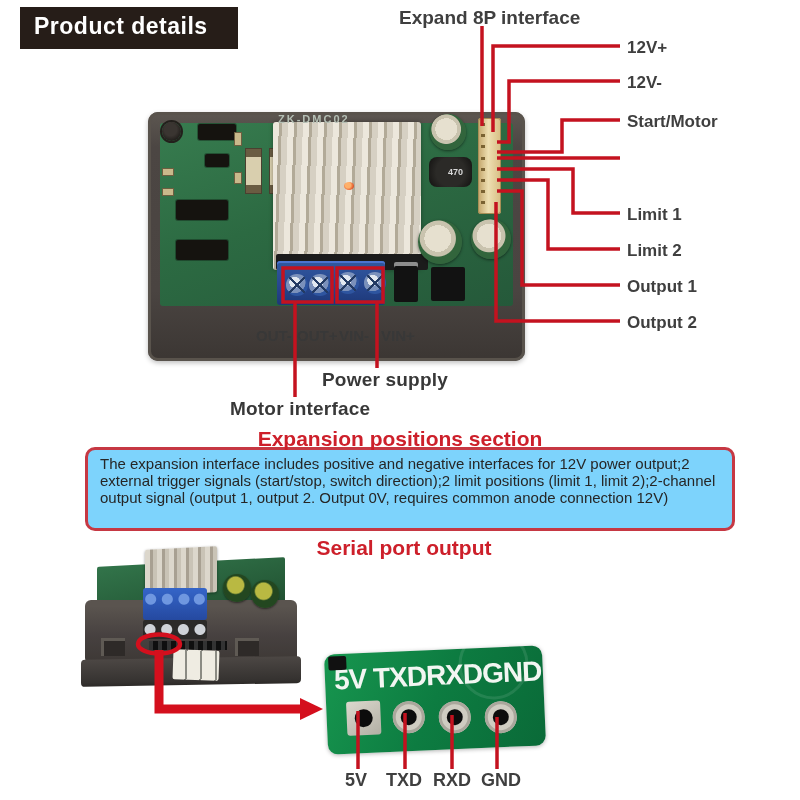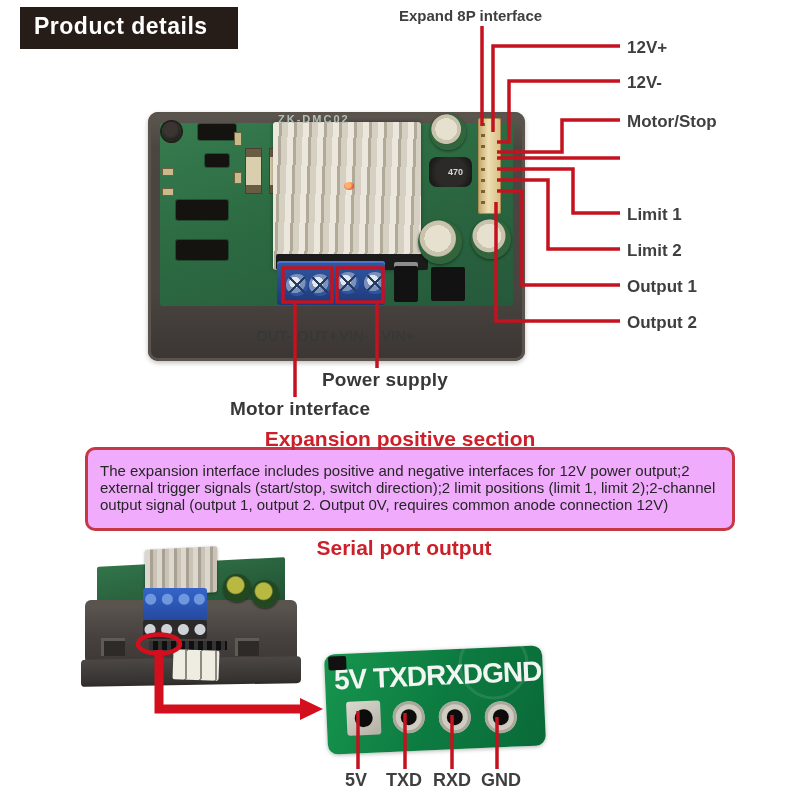--- a/index.html
+++ b/index.html
@@ -71,7 +71,7 @@
   .blackcomp{position:absolute;background:#121212;border-radius:2px;z-index:6;}
 
   
-  .expand-label{left:399px;top:7px;font-size:15px;font-weight:bold;color:#3f3f3f;z-index:60;}
+  .expand-label{left:399px;top:7px;font-size:19px;font-weight:bold;color:#3f3f3f;z-index:60;}
   .pin-label{left:627px;font-size:17px;font-weight:bold;color:#3f3f3f;white-space:pre-line;line-height:1.25;z-index:60;}
   .term-label{top:327px;font-size:15px;font-weight:bold;color:#383838;z-index:60;}
   .caption{font-size:19px;font-weight:bold;color:#383838;letter-spacing:.2px;z-index:60;}

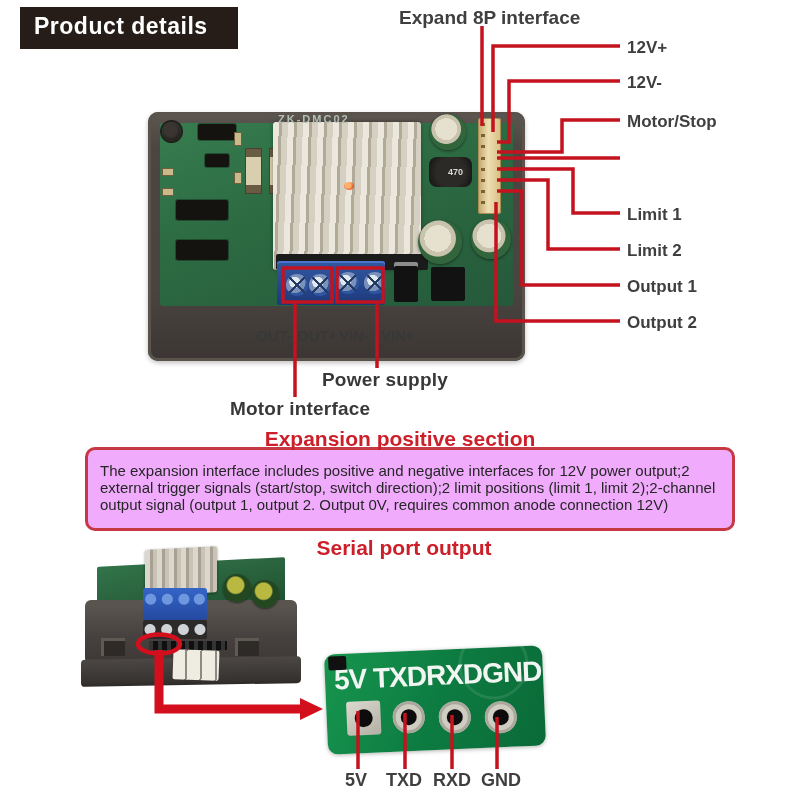--- a/index.html
+++ b/index.html
@@ -238,7 +238,7 @@
 
   <div class="abs pin-label" style="top:37px;">12V+</div>
   <div class="abs pin-label" style="top:72px;">12V-</div>
-  <div class="abs pin-label" style="top:111px;">Motor/Stop</div>
+  <div class="abs pin-label" style="top:111px;">Start/Motor</div>
   <div class="abs pin-label" style="top:204px;">Limit 1</div>
   <div class="abs pin-label" style="top:240px;">Limit 2</div>
   <div class="abs pin-label" style="top:276px;">Output 1</div>

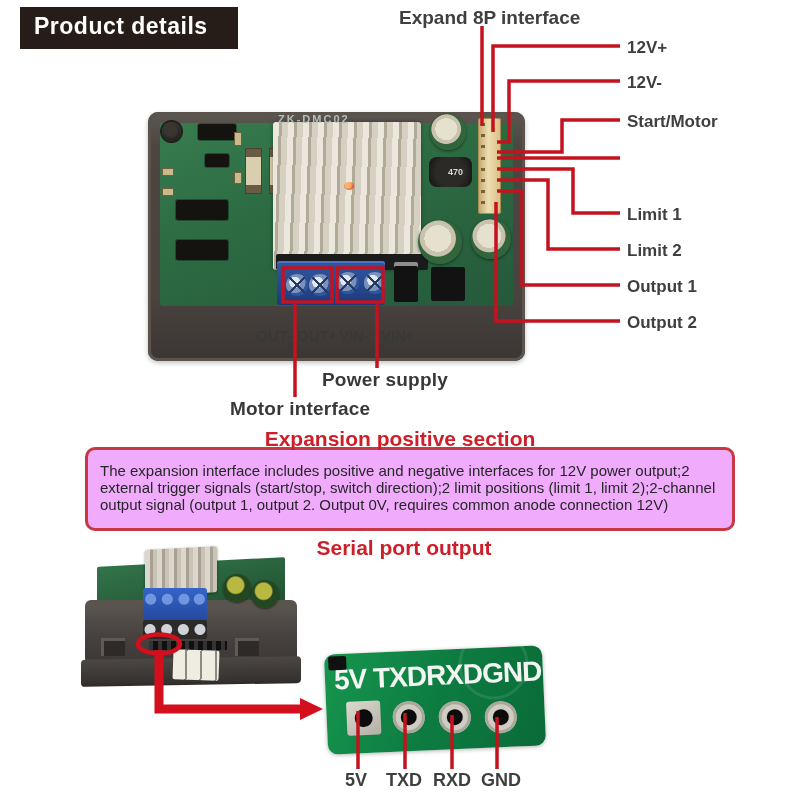--- a/index.html
+++ b/index.html
@@ -252,7 +252,7 @@
   <div class="abs caption" style="left:322px;top:369px;">Power supply</div>
   <div class="abs caption" style="left:230px;top:398px;">Motor interface</div>
 
-  <div class="abs sec-heading" style="top:427px;">Expansion positive section</div>
+  <div class="abs sec-heading" style="top:427px;">Expansion positions section</div>
   <div class="abs desc-box">
     <div class="desc-text">The expansion interface includes positive and negative interfaces for 12V power output;2 external trigger signals (start/stop, switch direction);2 limit positions (limit 1, limit 2);2-channel output signal (output 1, output 2. Output 0V, requires common anode connection 12V)</div>
   </div>

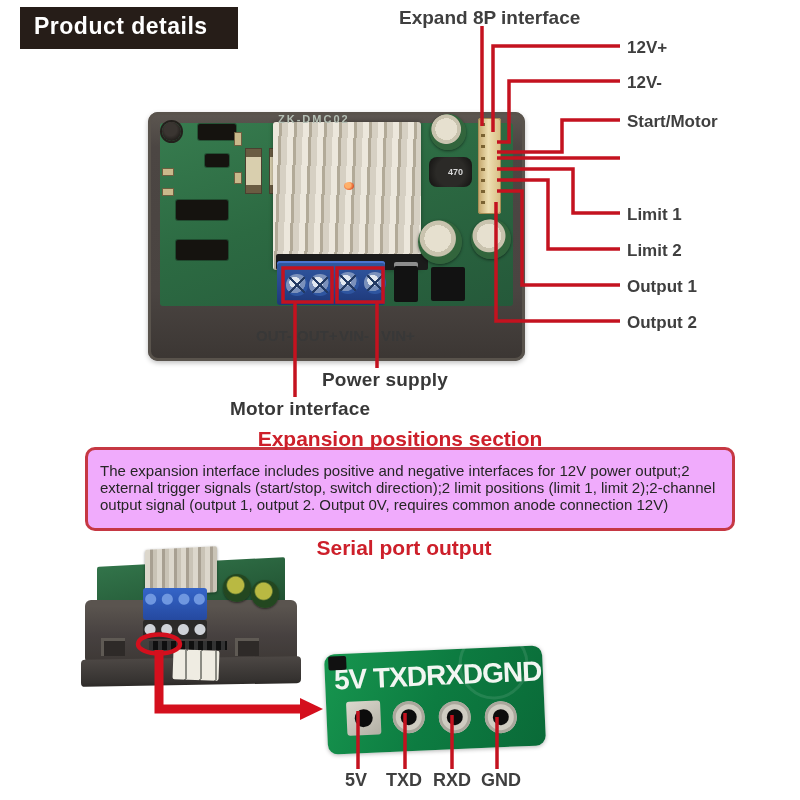--- a/index.html
+++ b/index.html
@@ -80,8 +80,8 @@
   .sec-heading{left:0;right:0;text-align:center;font-size:21px;font-weight:bold;color:#cd1f2a;z-index:60;}
   .desc-box{
     left:85px;top:447px;width:650px;height:84px;box-sizing:border-box;
-    border:3px solid #c63843;border-radius:10px;background:#f0abfc;
-    padding:12px 12px;z-index:40;
+    border:3px solid #c63843;border-radius:10px;background:#7dd3fc;
+    padding:5px 12px;z-index:40;
   }
   .desc-text{font-size:15px;line-height:17px;color:#262626;font-weight:500;}
 

